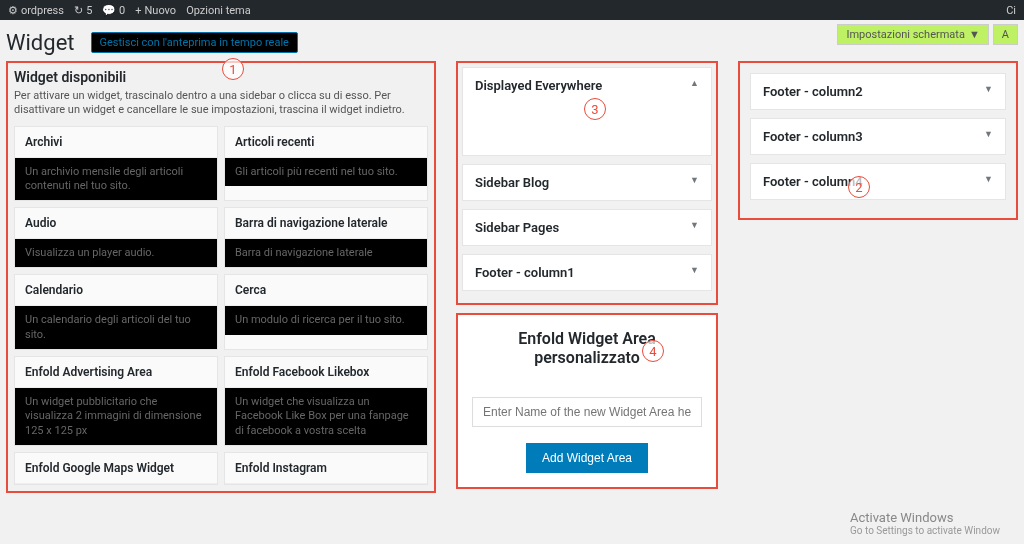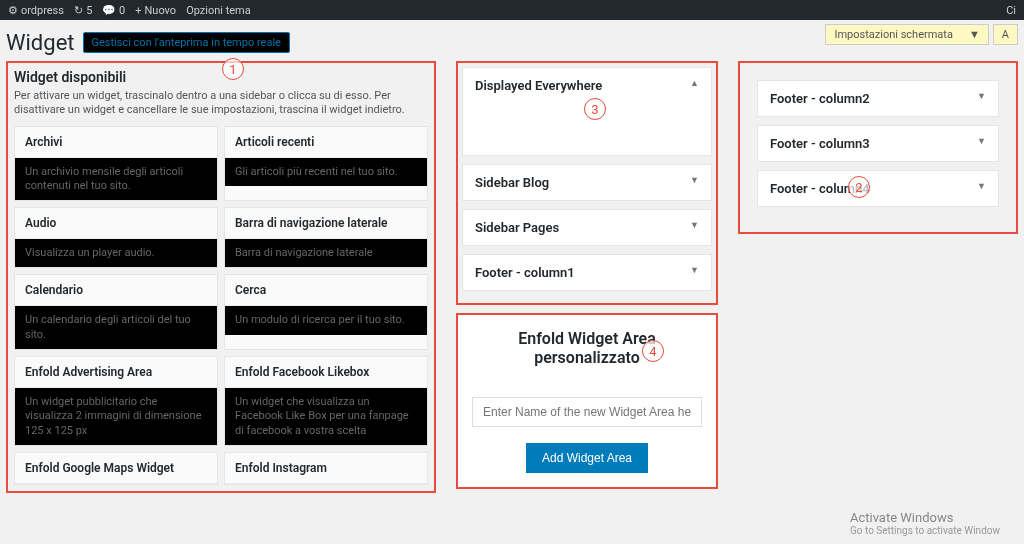--- a/index.html
+++ b/index.html
@@ -9,7 +9,7 @@
   .admin-left span { display: flex; align-items: center; gap: 3px; }
   .top-actions { position: absolute; top: 24px; right: 6px; display: flex; gap: 4px; }
   .top-btn { background: #fef9c3; border: 1px solid #ccc; padding: 3px 8px; font-size: 11px; color: #555; display: flex; align-items: center; gap: 16px; }
-  .heading-row { display: flex; align-items: center; gap: 8px; padding: 10px 6px 6px 6px; }
+  .heading-row { display: flex; align-items: center; gap: 16px; padding: 10px 6px 6px 6px; }
   .page-title { font-size: 22px; font-weight: 400; color: #23282d; }
   .preview-link { border: 1px solid #0073aa; color: #0073aa; background: #000000; padding: 3px 8px; font-size: 11px; border-radius: 2px; }
   .columns { display: flex; gap: 20px; padding: 0 6px; }

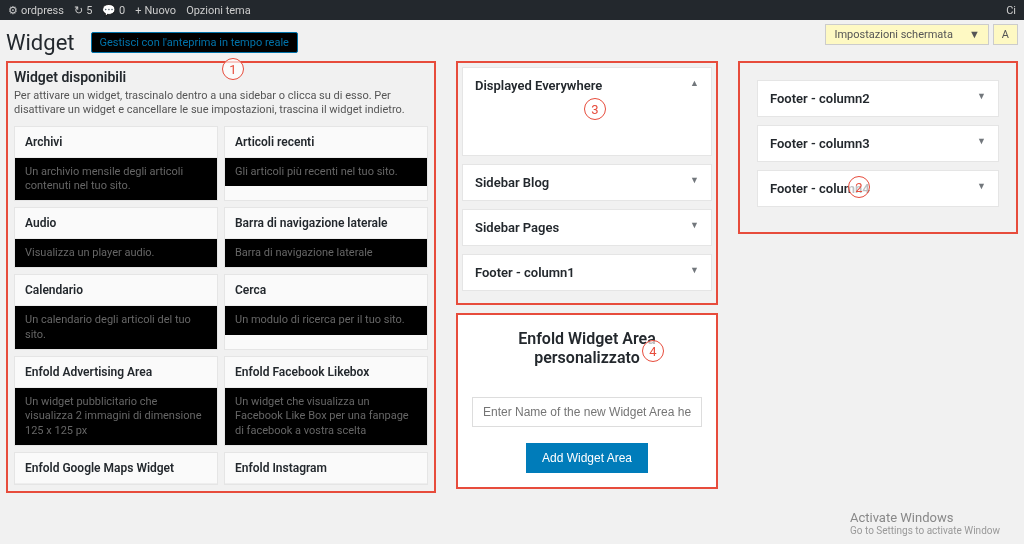--- a/index.html
+++ b/index.html
@@ -8,7 +8,7 @@
   .admin-left { display: flex; gap: 10px; align-items: center; }
   .admin-left span { display: flex; align-items: center; gap: 3px; }
   .top-actions { position: absolute; top: 24px; right: 6px; display: flex; gap: 4px; }
-  .top-btn { background: #fef9c3; border: 1px solid #ccc; padding: 3px 8px; font-size: 11px; color: #555; display: flex; align-items: center; gap: 16px; }
+  .top-btn { background: #bef264; border: 1px solid #ccc; padding: 3px 8px; font-size: 11px; color: #555; display: flex; align-items: center; gap: 4px; }
   .heading-row { display: flex; align-items: center; gap: 16px; padding: 10px 6px 6px 6px; }
   .page-title { font-size: 22px; font-weight: 400; color: #23282d; }
   .preview-link { border: 1px solid #0073aa; color: #0073aa; background: #000000; padding: 3px 8px; font-size: 11px; border-radius: 2px; }

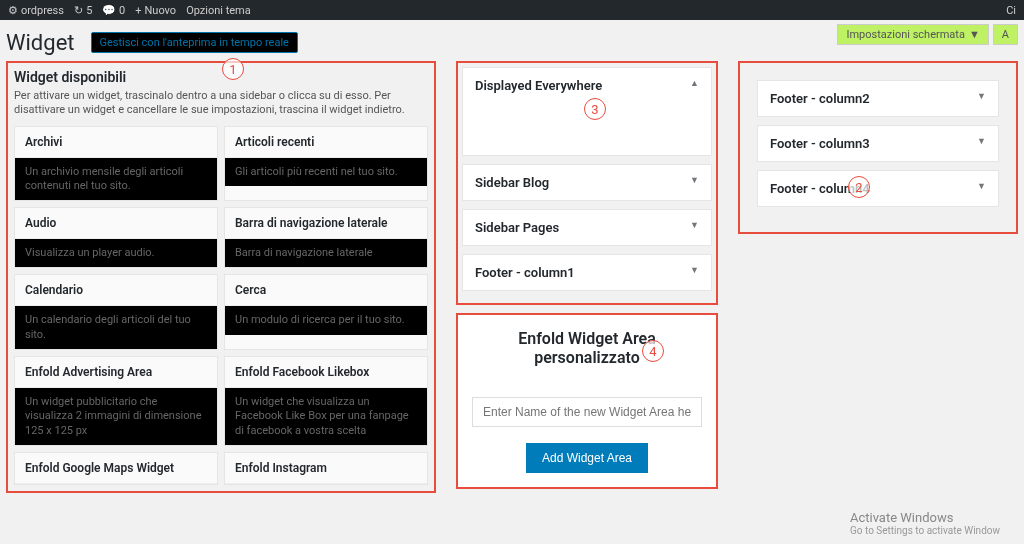--- a/index.html
+++ b/index.html
@@ -40,7 +40,7 @@
   .watermark { position: absolute; bottom: 8px; right: 24px; color: #888; font-size: 13px; text-align: left; }
   .watermark .sm { font-size: 10px; color: #999; }
   .red-mid { border: 2px solid #e74c3c; padding: 4px; margin-bottom: 6px; }
-  .red-far { border: 2px solid #e74c3c; padding: 17px; }
+  .red-far { border: 2px solid #e74c3c; padding: 10px; }
 </style>
 </head>
 <body>

